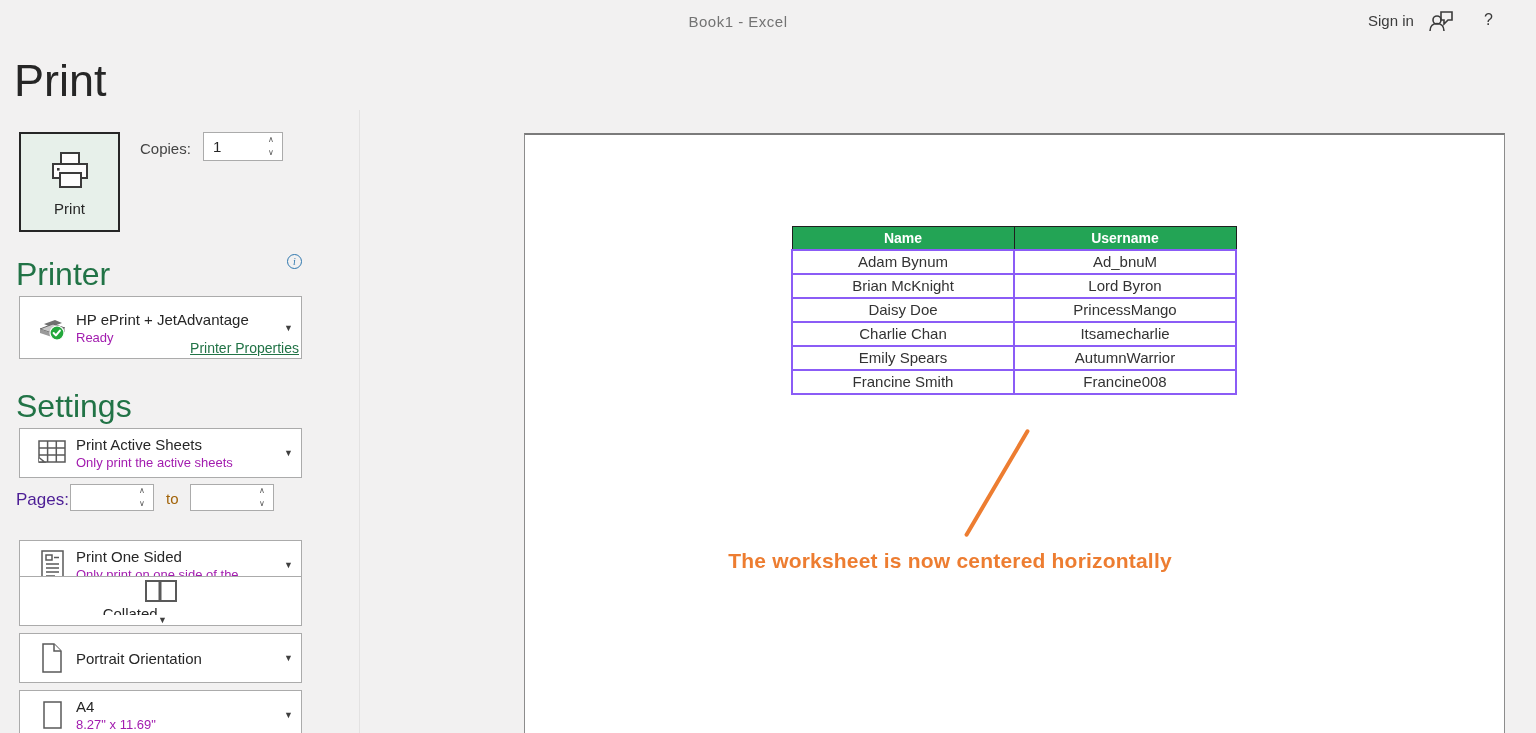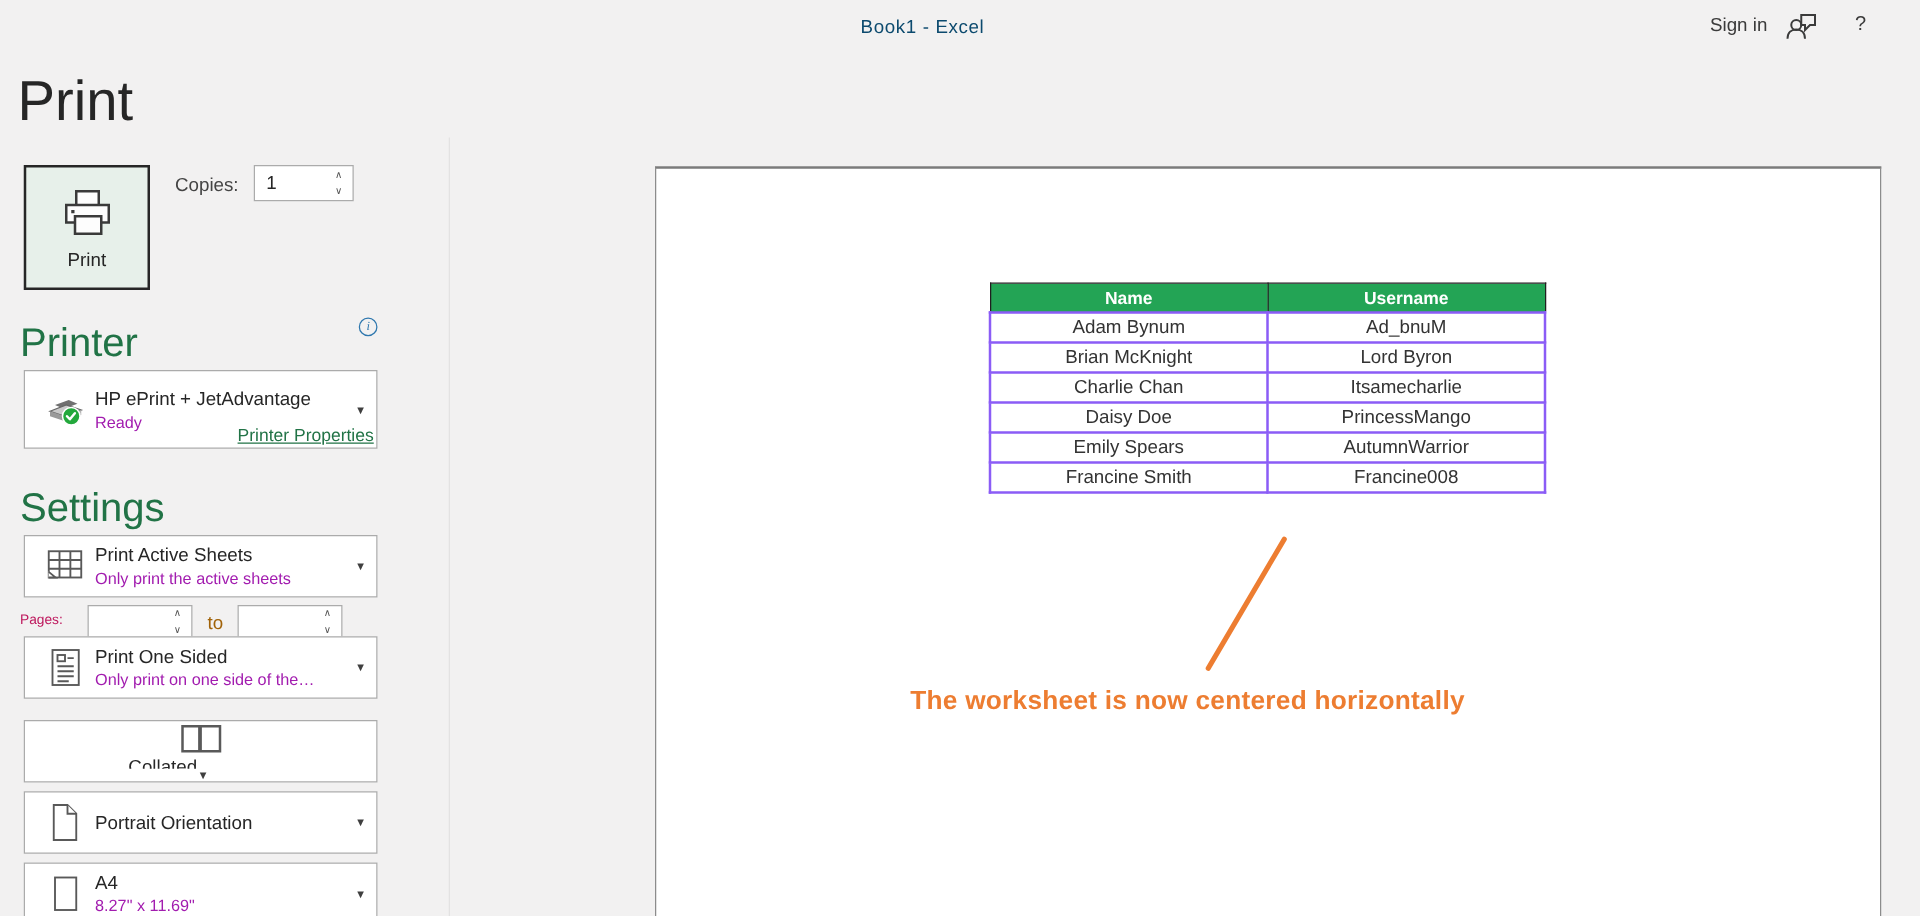--- a/index.html
+++ b/index.html
@@ -11,7 +11,7 @@
   
   .titlebar { position:absolute; top:0; left:0; width:1536px; height:45px; }
   .app-title { position:absolute; top:13px; left:0; width:1476px; text-align:center;
-    font-size:15px; color:#0c4a6e; letter-spacing:.5px; }
+    font-size:15px; color:#737373; letter-spacing:.5px; }
   .signin { position:absolute; top:12px; left:1368px; font-size:15px; color:#3b3b3b; cursor:pointer; }
   .fb-icon { position:absolute; top:8px; left:1428px; width:28px; height:26px; cursor:pointer; }
   .help { position:absolute; top:11px; left:1484px; font-size:16px; color:#3b3b3b; cursor:pointer; }

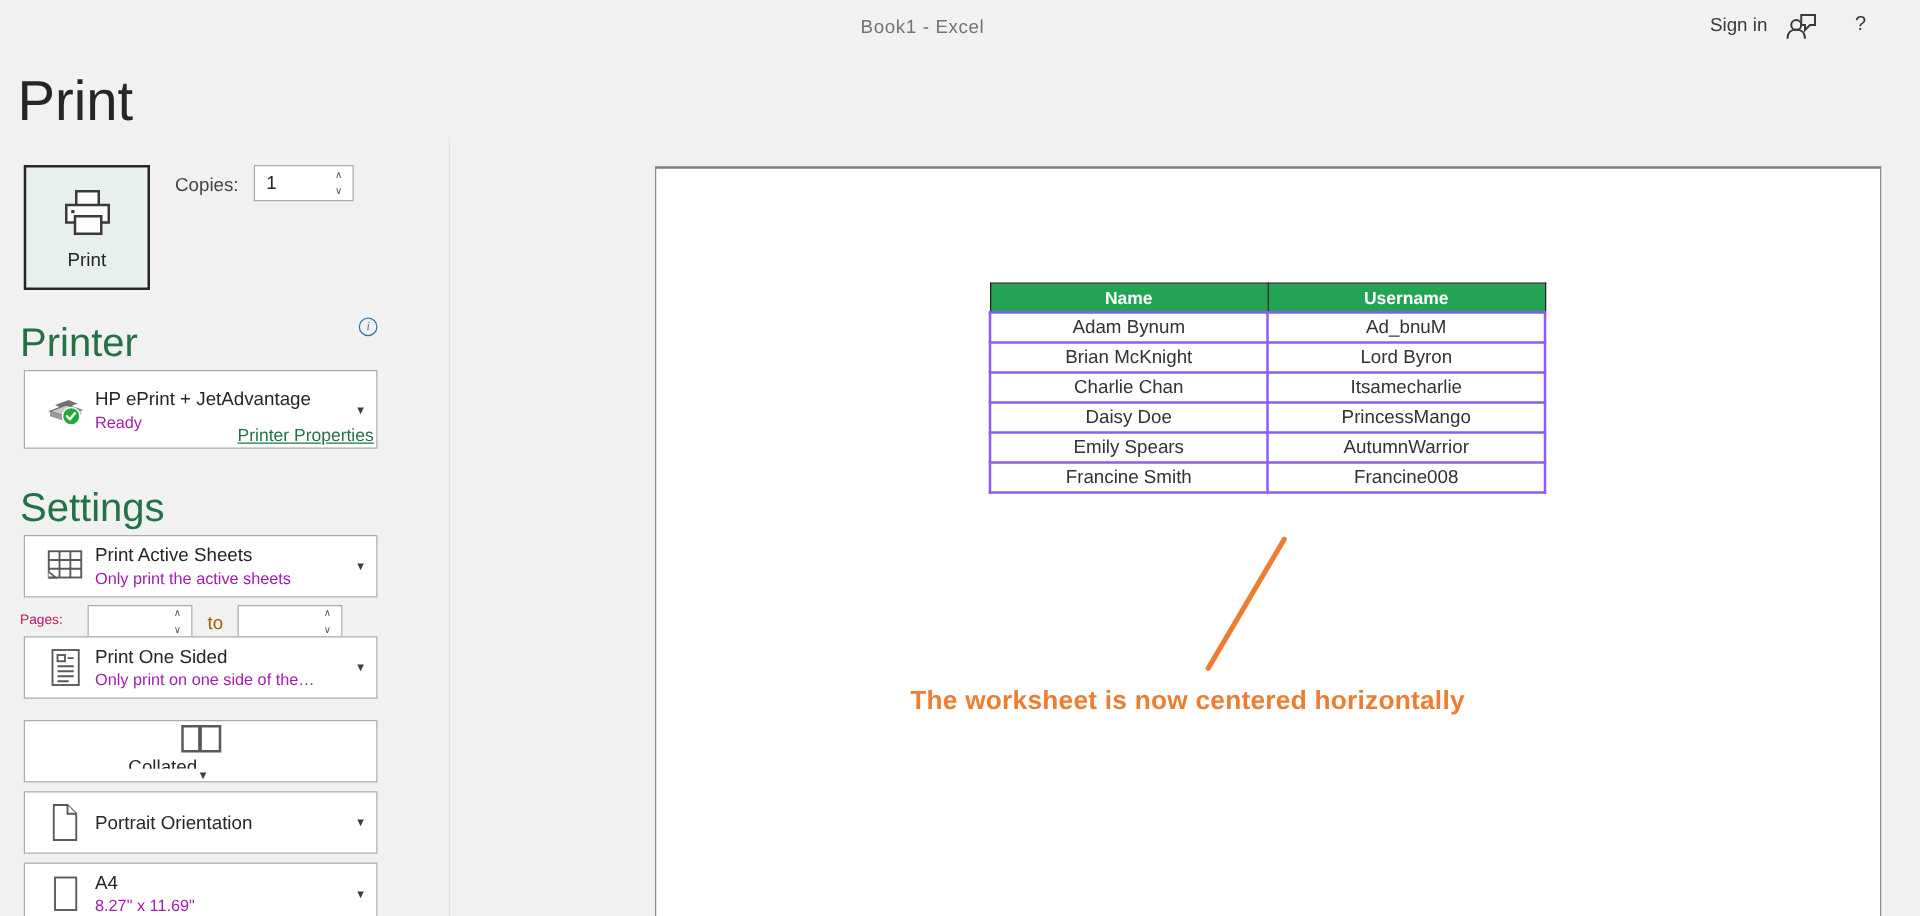--- a/index.html
+++ b/index.html
@@ -255,14 +255,14 @@
           <td>Lord Byron</td>
         </tr>
         <tr>
+          <td>Daisy Doe</td>
+          <td>PrincessMango</td>
+        </tr>
+        <tr>
           <td>Charlie Chan</td>
           <td>Itsamecharlie</td>
         </tr>
         <tr>
-          <td>Daisy Doe</td>
-          <td>PrincessMango</td>
-        </tr>
-        <tr>
           <td>Emily Spears</td>
           <td>AutumnWarrior</td>
         </tr>

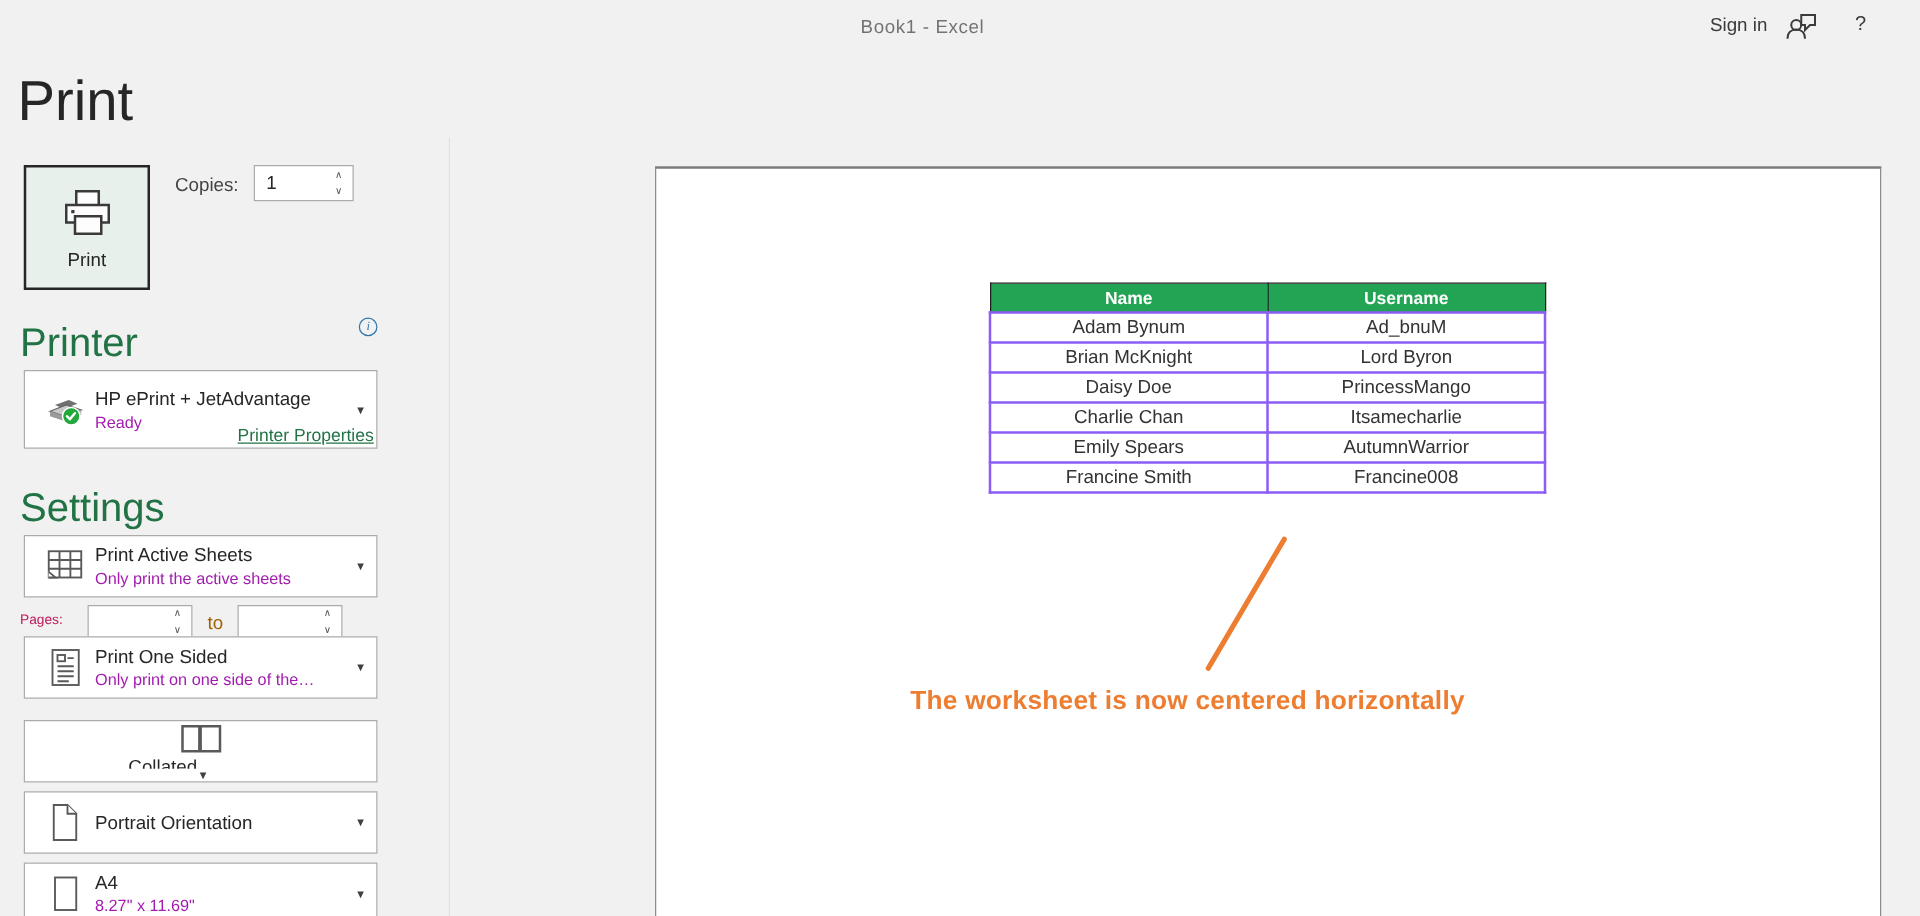--- a/index.html
+++ b/index.html
@@ -56,7 +56,7 @@
   .dd-portrait { top:633px; height:50px; }
   .dd-paper    { top:690px; height:50px; }
 
-  .pages-label { position:absolute; top:490px; left:16px; font-size:11px; color:#be185d; }
+  .pages-label { position:absolute; top:490px; left:16px; font-size:17px; color:#4c1d95; }
   .pages-from { top:484px; left:70px; width:84px; height:27px; }
   .pages-to-label { position:absolute; top:490px; left:166px; font-size:15px; color:#a16207; }
   .pages-to { top:484px; left:190px; width:84px; height:27px; }

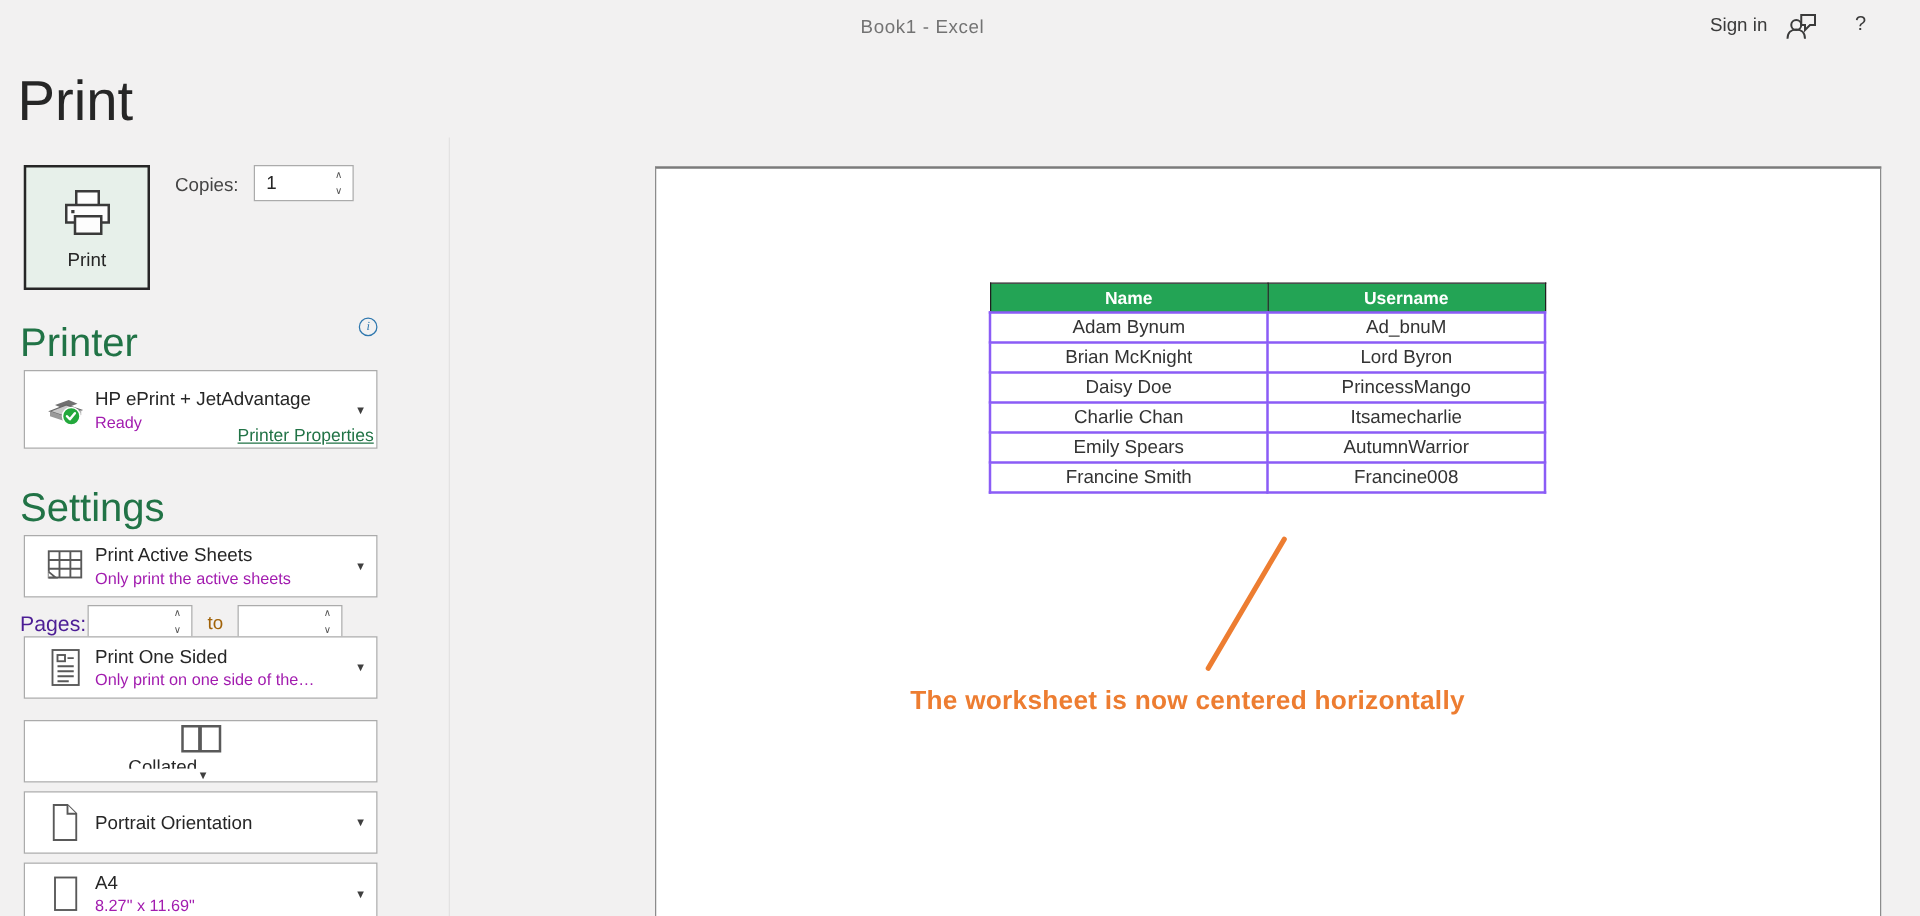--- a/index.html
+++ b/index.html
@@ -51,7 +51,7 @@
     font-size:14px; color:#217346; text-decoration:underline; cursor:pointer; }
 
   .dd-sheets   { top:428px; height:50px; }
-  .dd-sides    { top:509px; height:50px;justify-content:center; }
+  .dd-sides    { top:540px; height:50px;justify-content:center; }
   .dd-collated { top:576px; height:50px;flex-direction:column; }
   .dd-portrait { top:633px; height:50px; }
   .dd-paper    { top:690px; height:50px; }

